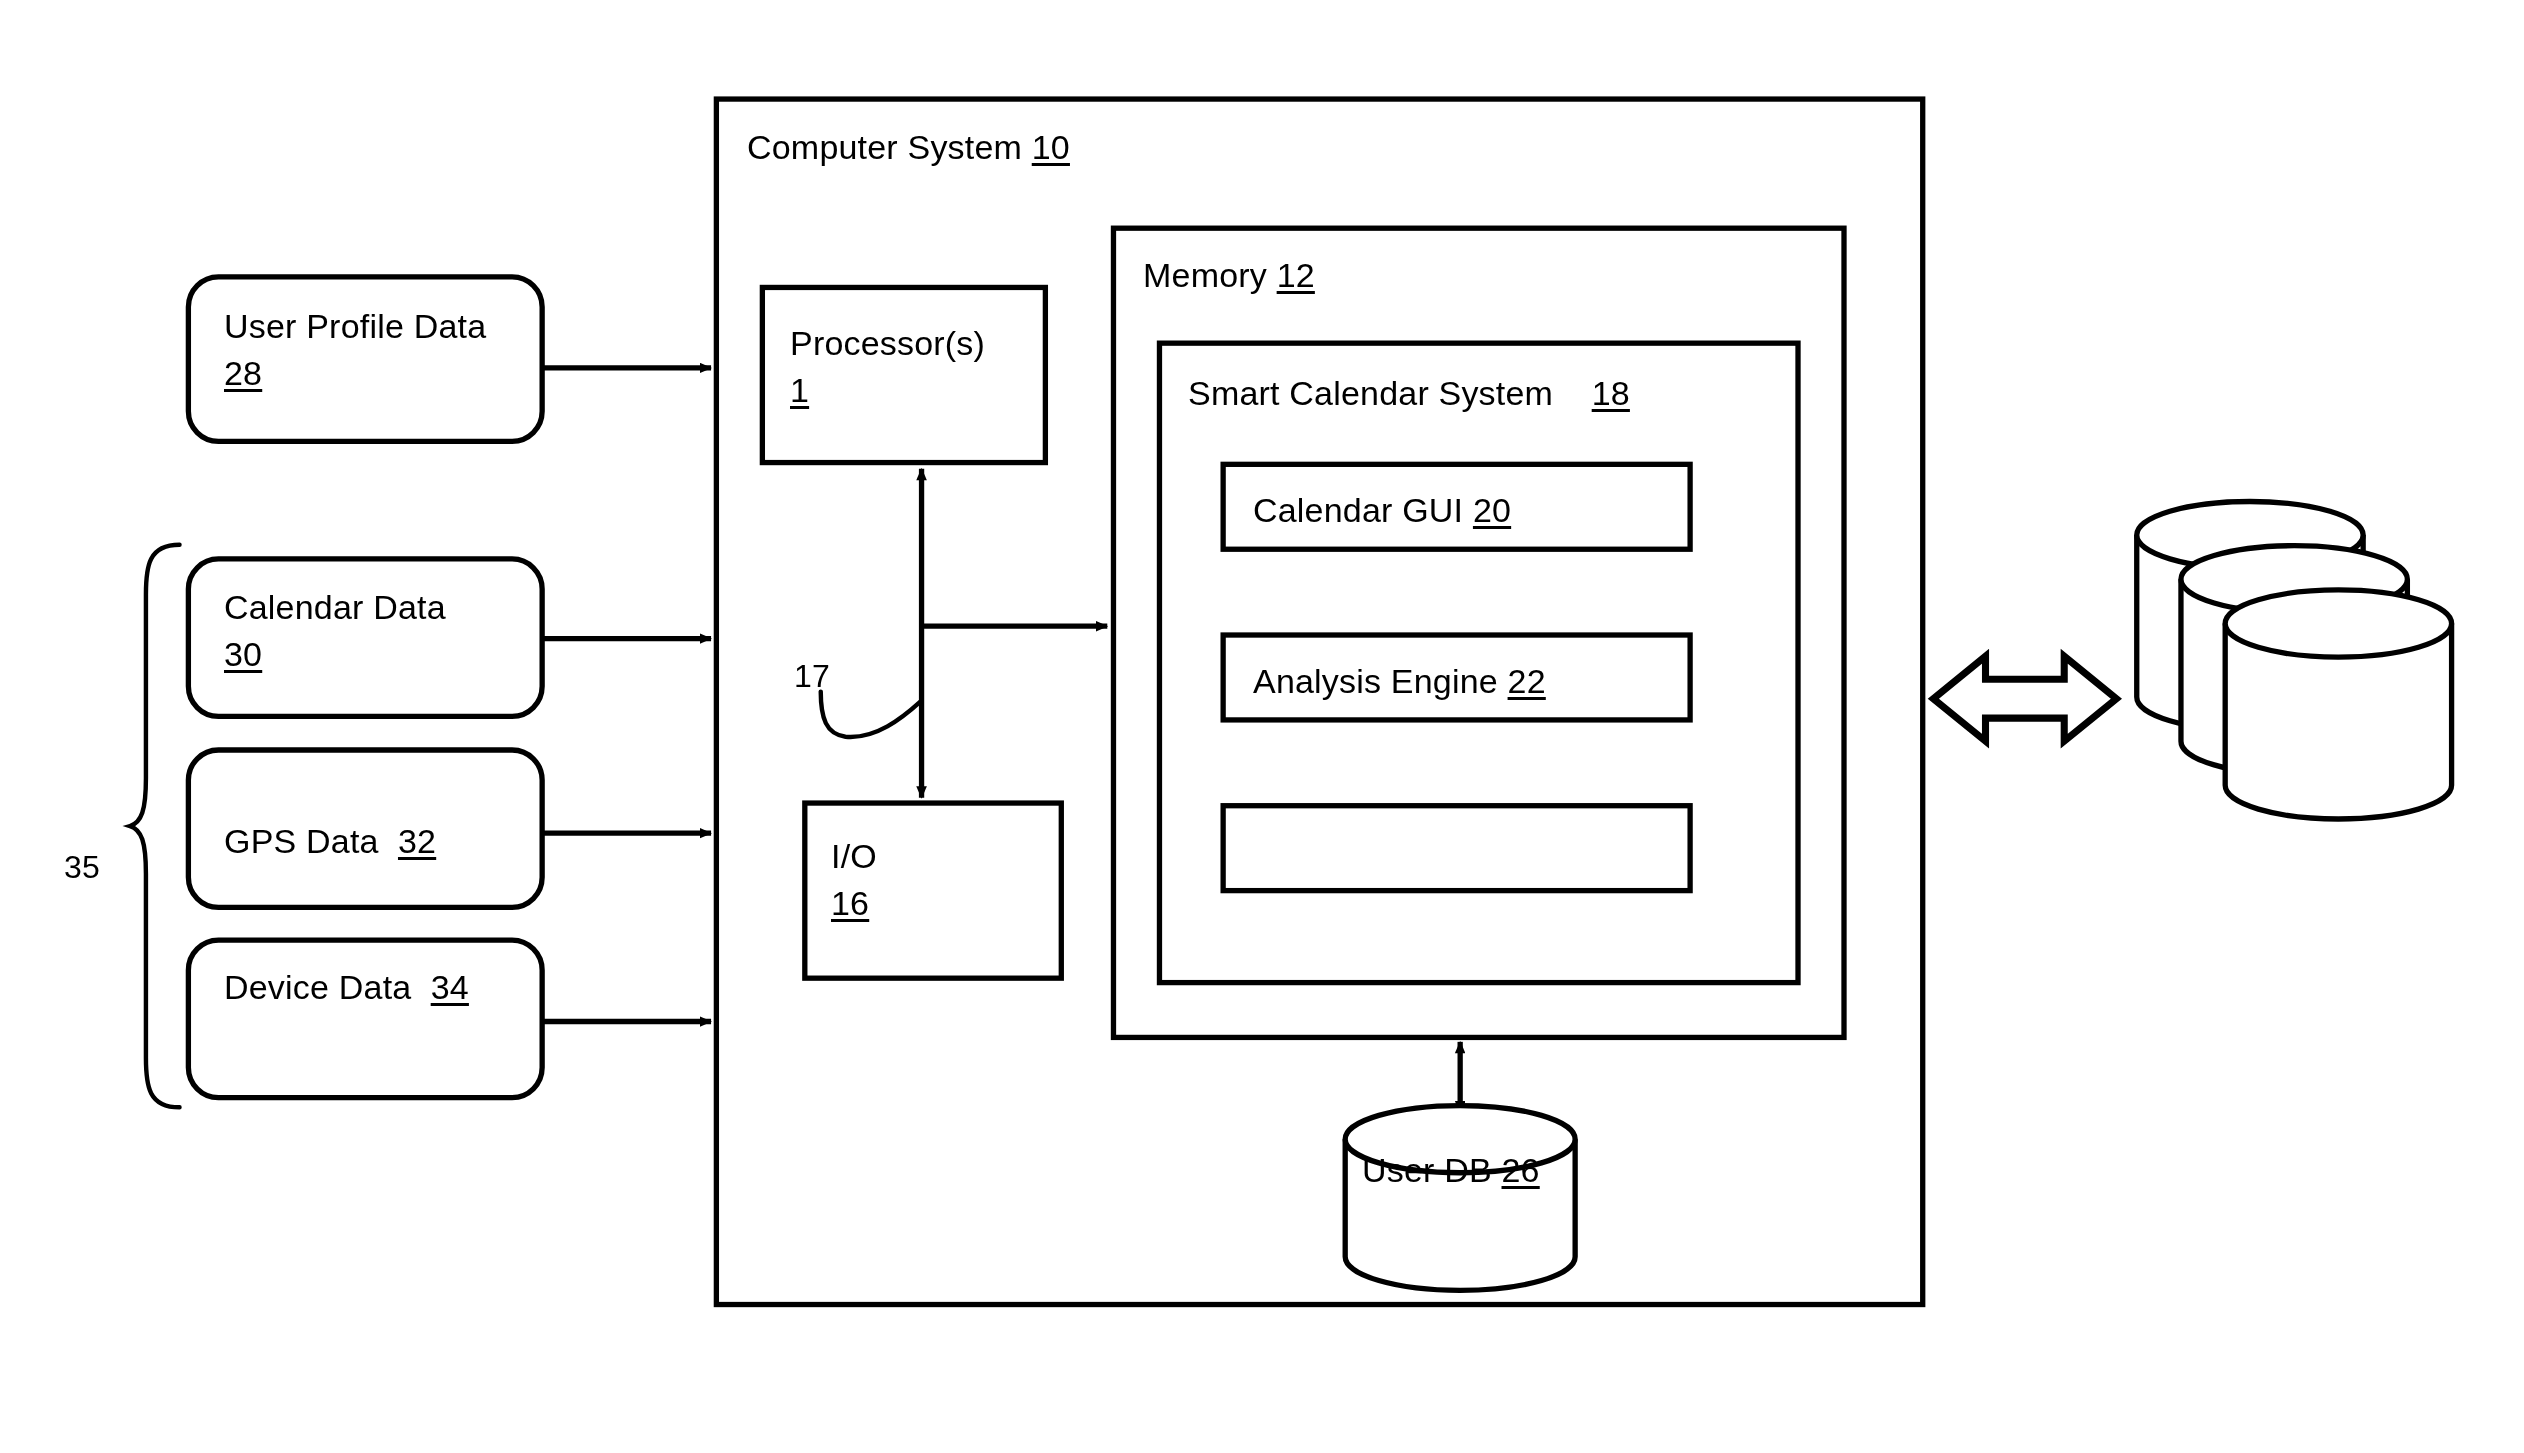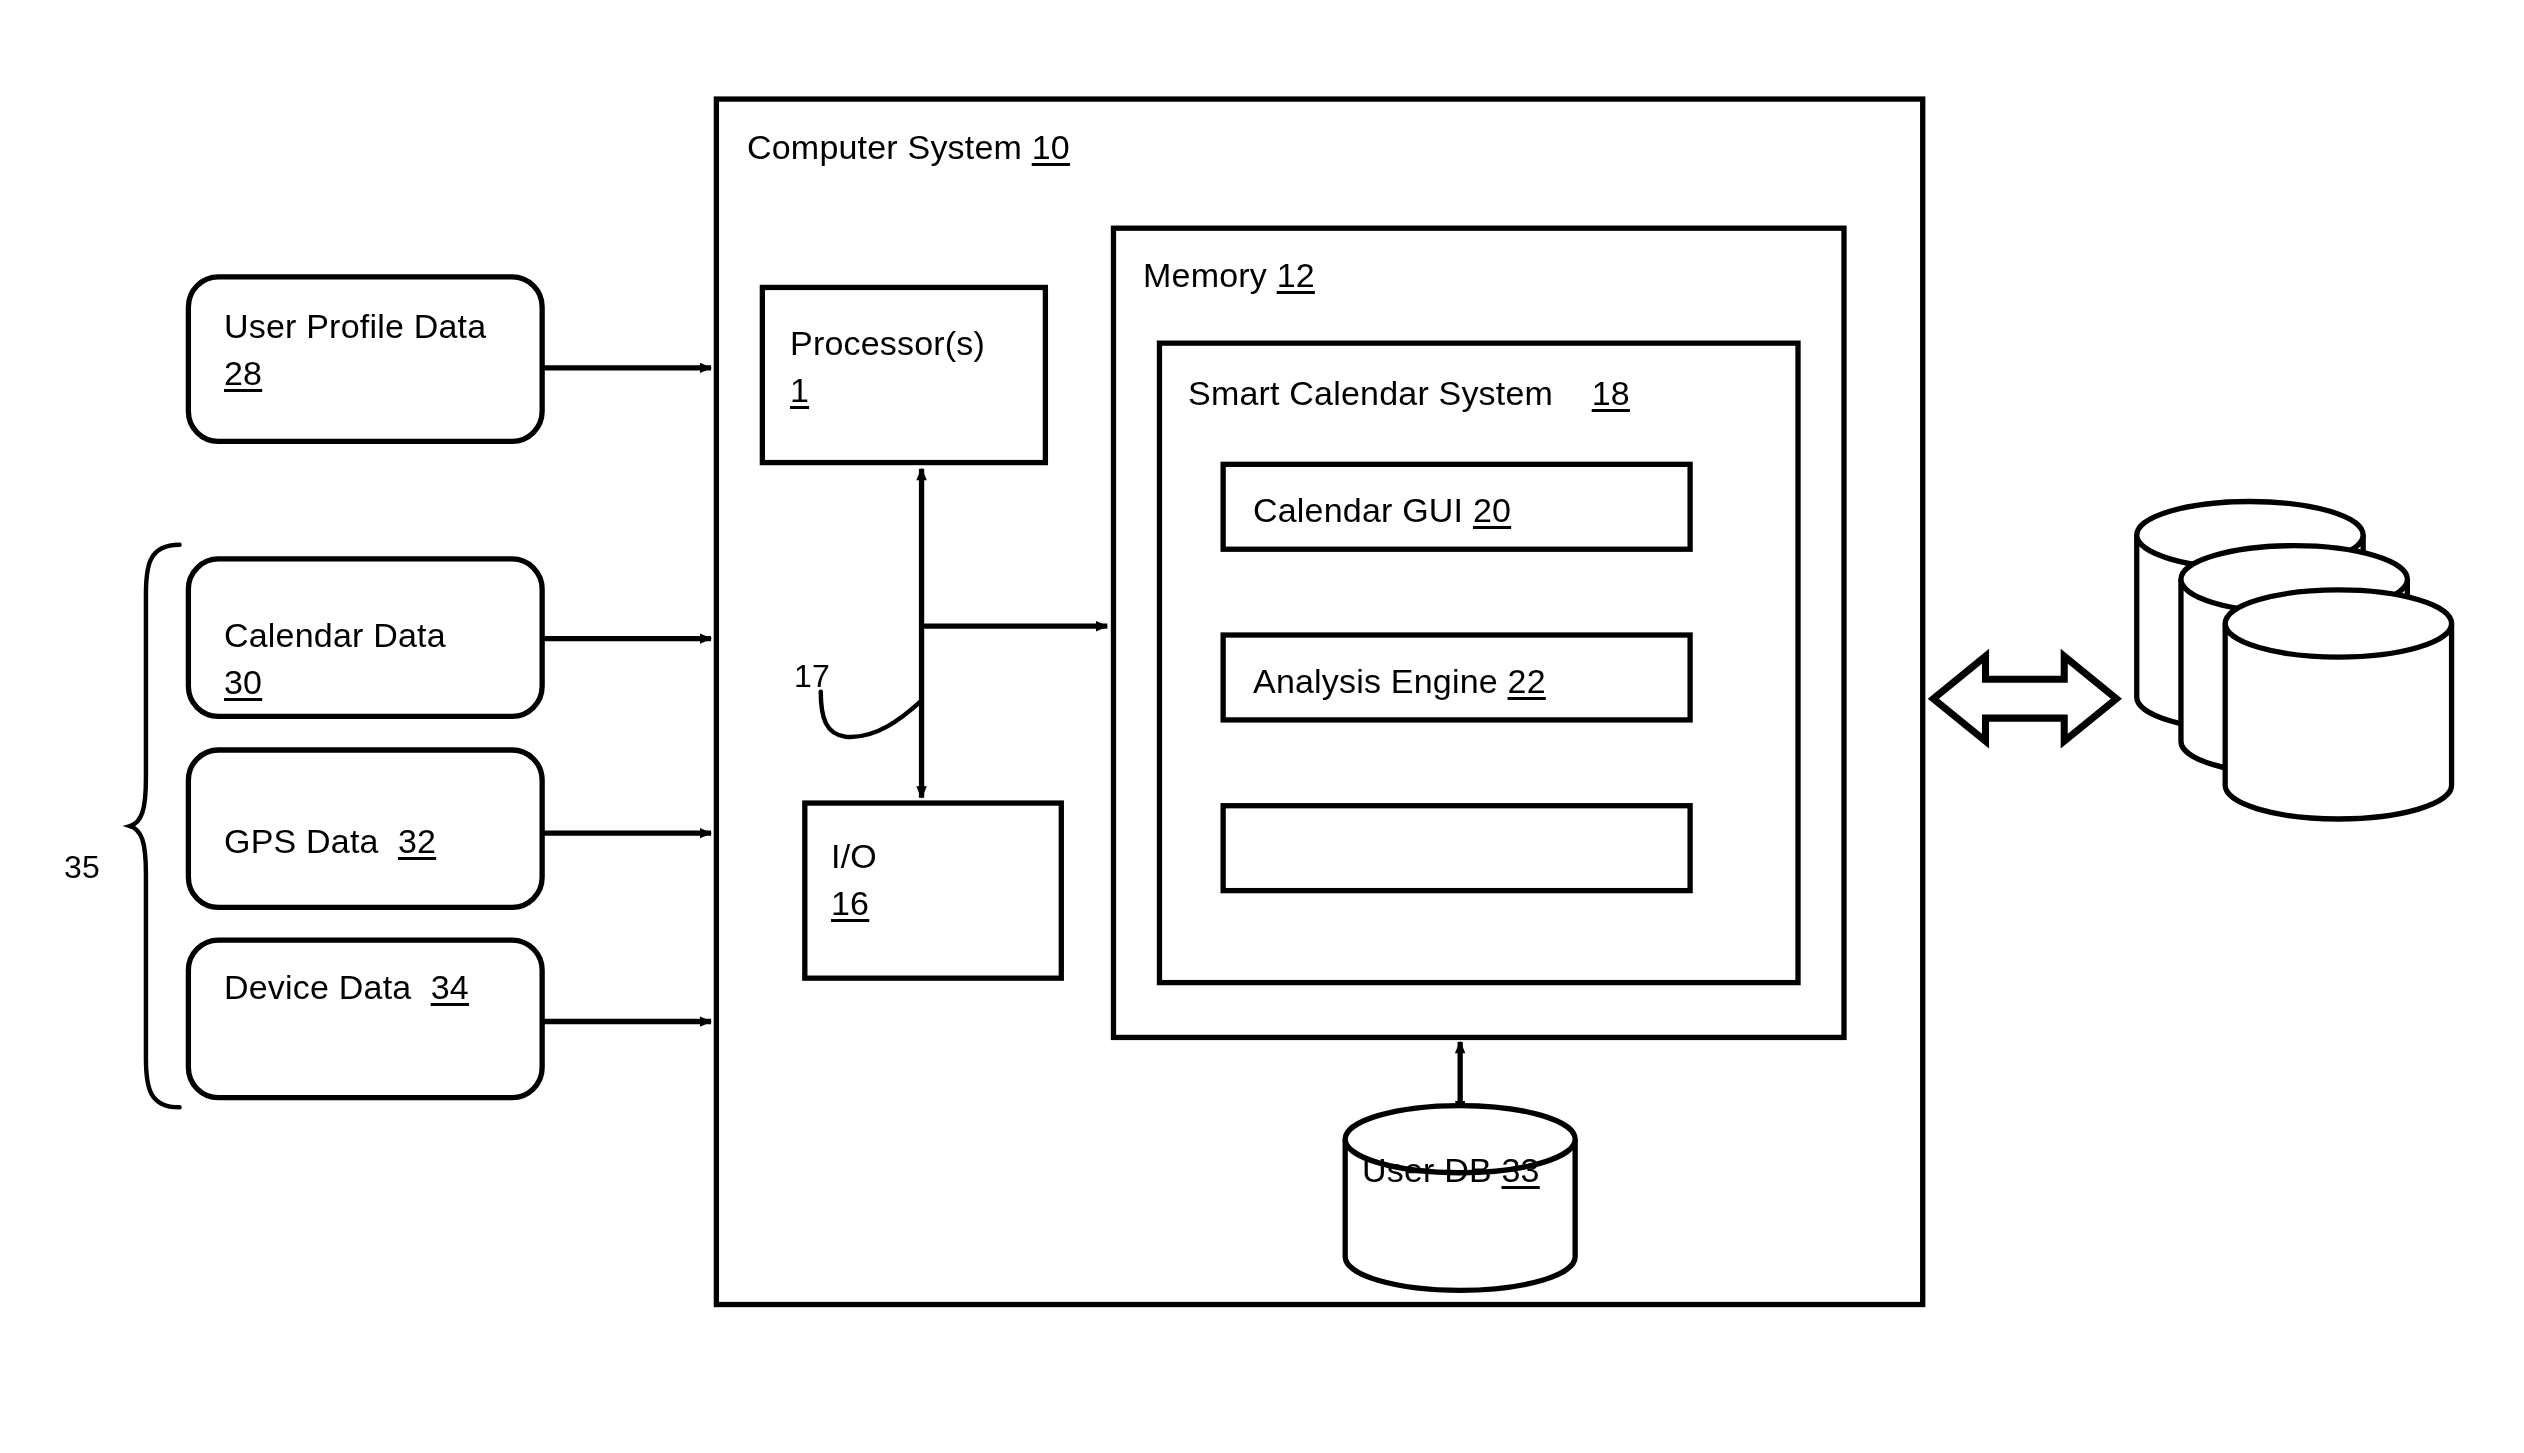--- a/index.html
+++ b/index.html
@@ -143,7 +143,7 @@
 
   <div class="lbl" style="left:224px; top:303px;"><span>User Profile Data</span><br><span class="ref">28</span></div>
 
-  <div class="lbl" style="left:224px; top:584px;margin-top:28px;"><span>Calendar Data</span><br><span class="ref">30</span></div>
+  <div class="lbl" style="left:224px; top:584px;"><span>Calendar Data</span><br><span class="ref">30</span></div>
 
   <div class="lbl" style="left:224px; top:775px;margin-top:43px;"><span>GPS Data  </span><span class="ref">32</span></div>
 

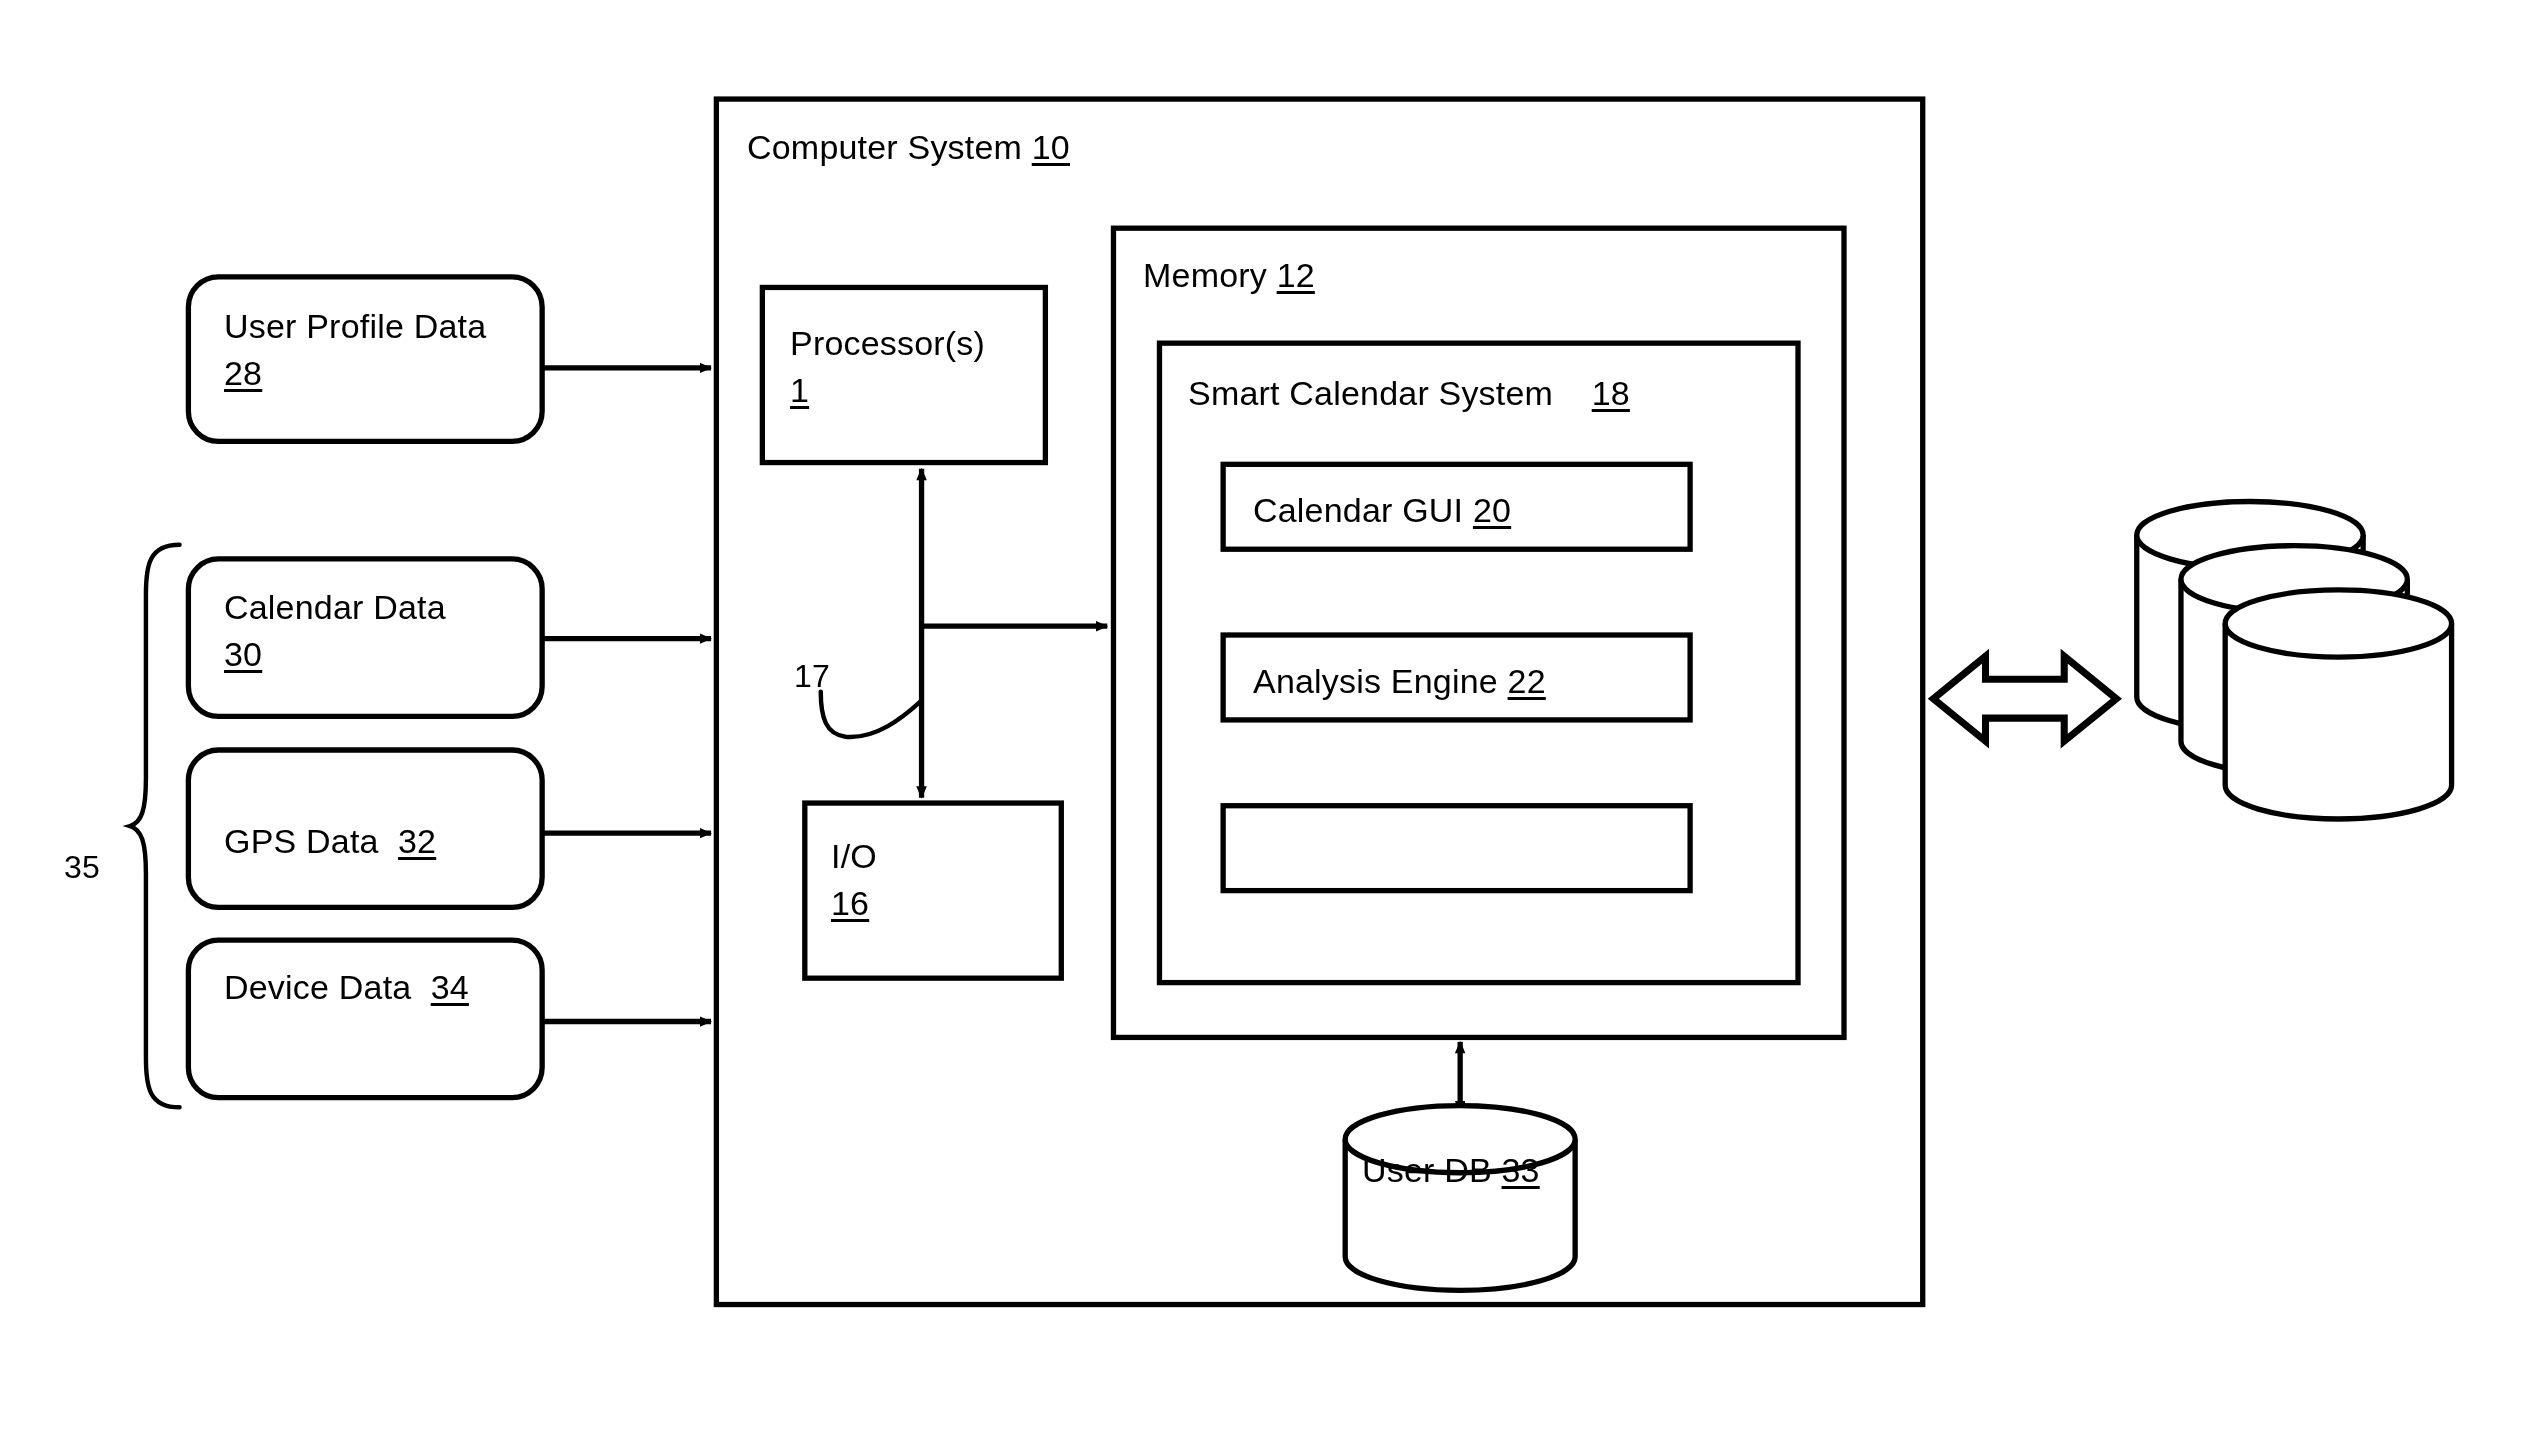--- a/index.html
+++ b/index.html
@@ -138,7 +138,7 @@
   <div class="lbl" style="left:1253px; top:658px;"><span>Analysis Engine </span><span class="ref">22</span></div>
 
 
-  <div class="lbl" style="left:1362px; top:1147px;"><span>User DB </span><span class="ref">33</span></div>
+  <div class="lbl" style="left:1362px; top:1147px;"><span>User DB </span><span class="ref">26</span></div>
 
 
   <div class="lbl" style="left:224px; top:303px;"><span>User Profile Data</span><br><span class="ref">28</span></div>

